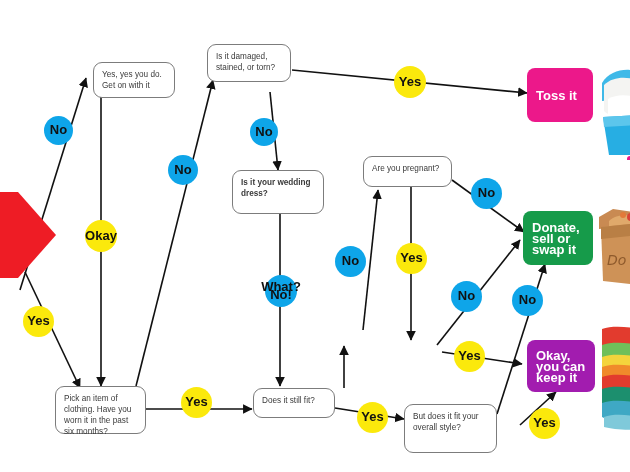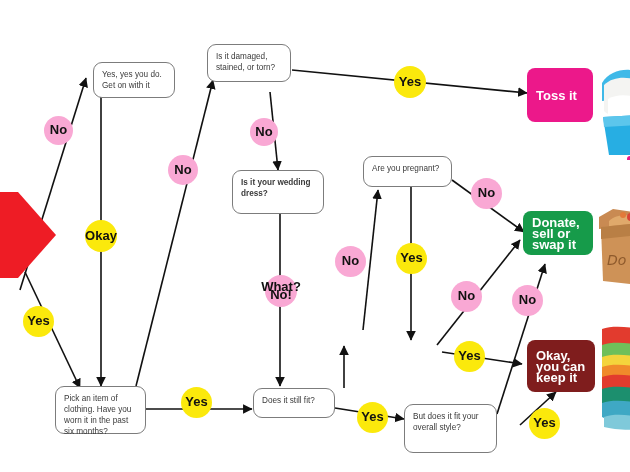--- a/index.html
+++ b/index.html
@@ -67,7 +67,7 @@
     z-index: 6;
   }
   .bubble.yes { background: #FBE90C; }
-  .bubble.no  { background: #f9a8d4; }
+  .bubble.no  { background: #0ea5e9; }
   
   #start-arrow {
     position: absolute;

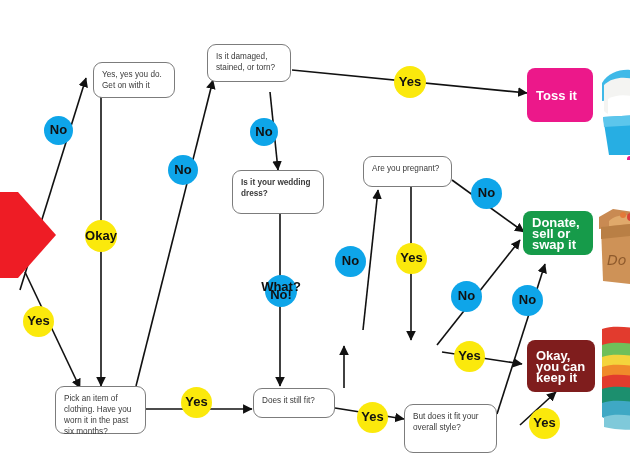--- a/index.html
+++ b/index.html
@@ -156,7 +156,7 @@
 
   <div class="obox" style="left:527px; top:68px; width:66px; height:54px; background:#EC188A;">Toss it</div>
 
-  <div class="obox" style="left:523px; top:211px; width:70px; height:44px; background:#169B4A;">Donate, sell or swap it</div>
+  <div class="obox" style="left:523px; top:211px; width:70px; height:54px; background:#169B4A;">Donate, sell or swap it</div>
 
   <div class="obox" style="left:527px; top:340px; width:68px; height:52px; background:#7f1d1d;">Okay, you can keep it</div>
 

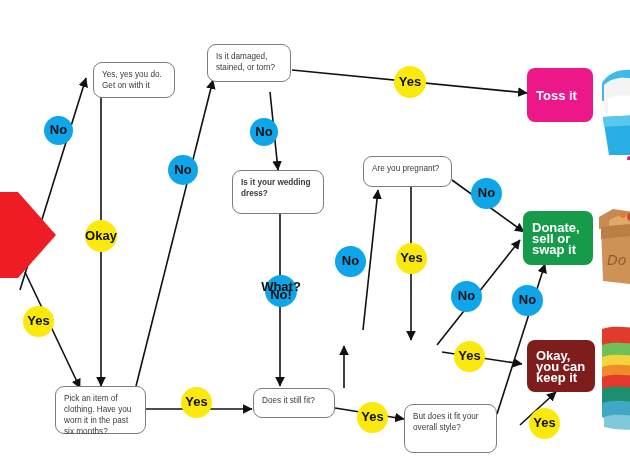--- a/index.html
+++ b/index.html
@@ -158,7 +158,7 @@
 
   <div class="obox" style="left:523px; top:211px; width:70px; height:54px; background:#169B4A;">Donate, sell or swap it</div>
 
-  <div class="obox" style="left:527px; top:340px; width:68px; height:52px; background:#7f1d1d;">Okay, you can keep it</div>
+  <div class="obox" style="left:527px; top:340px; width:68px; height:52px; background:#a21caf;">Okay, you can keep it</div>
 
   <div class="bubble no" style="left:44px; top:116px; width:29px; height:29px;">No</div>
 

